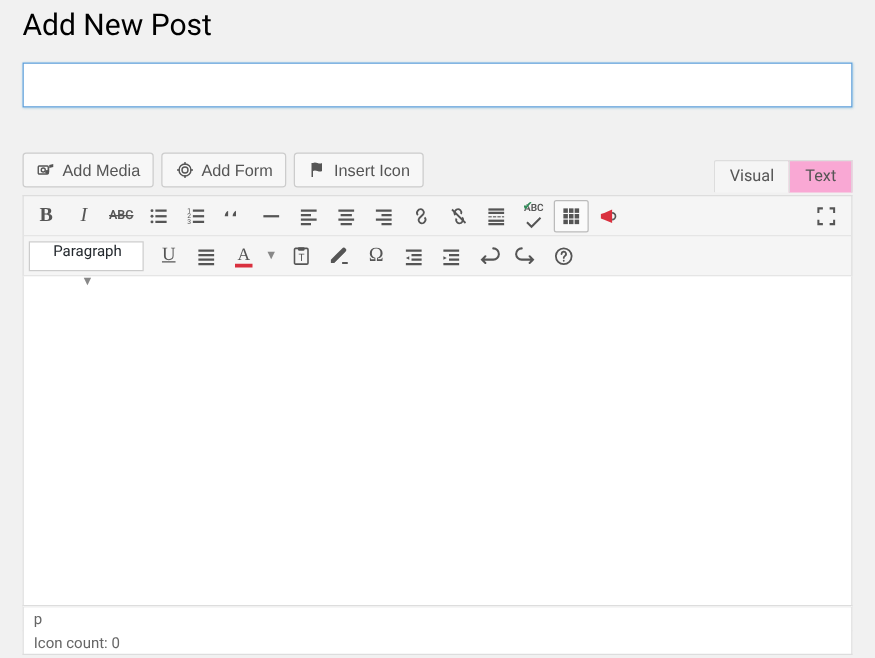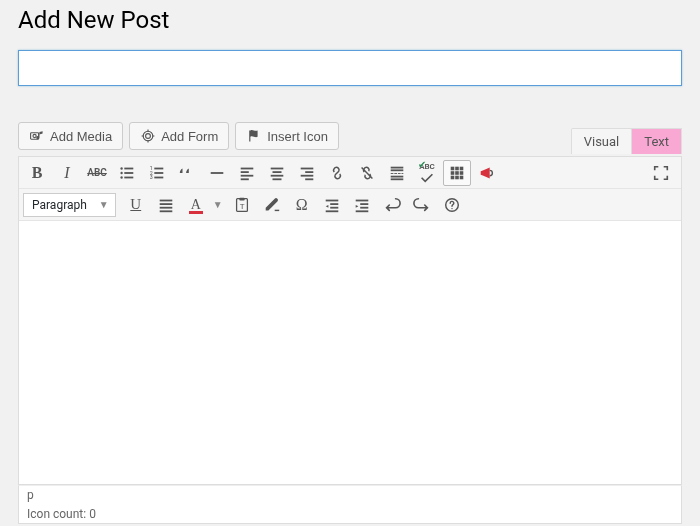--- a/index.html
+++ b/index.html
@@ -122,6 +122,7 @@
     gap: 12px;
     min-width: 92px;
     justify-content: space-between;
+    flex-direction: column;
   }
   .format-caret { color: #888; font-size: 10px; }
   .color-caret { color: #888; font-size: 10px; margin-left: -2px; }

